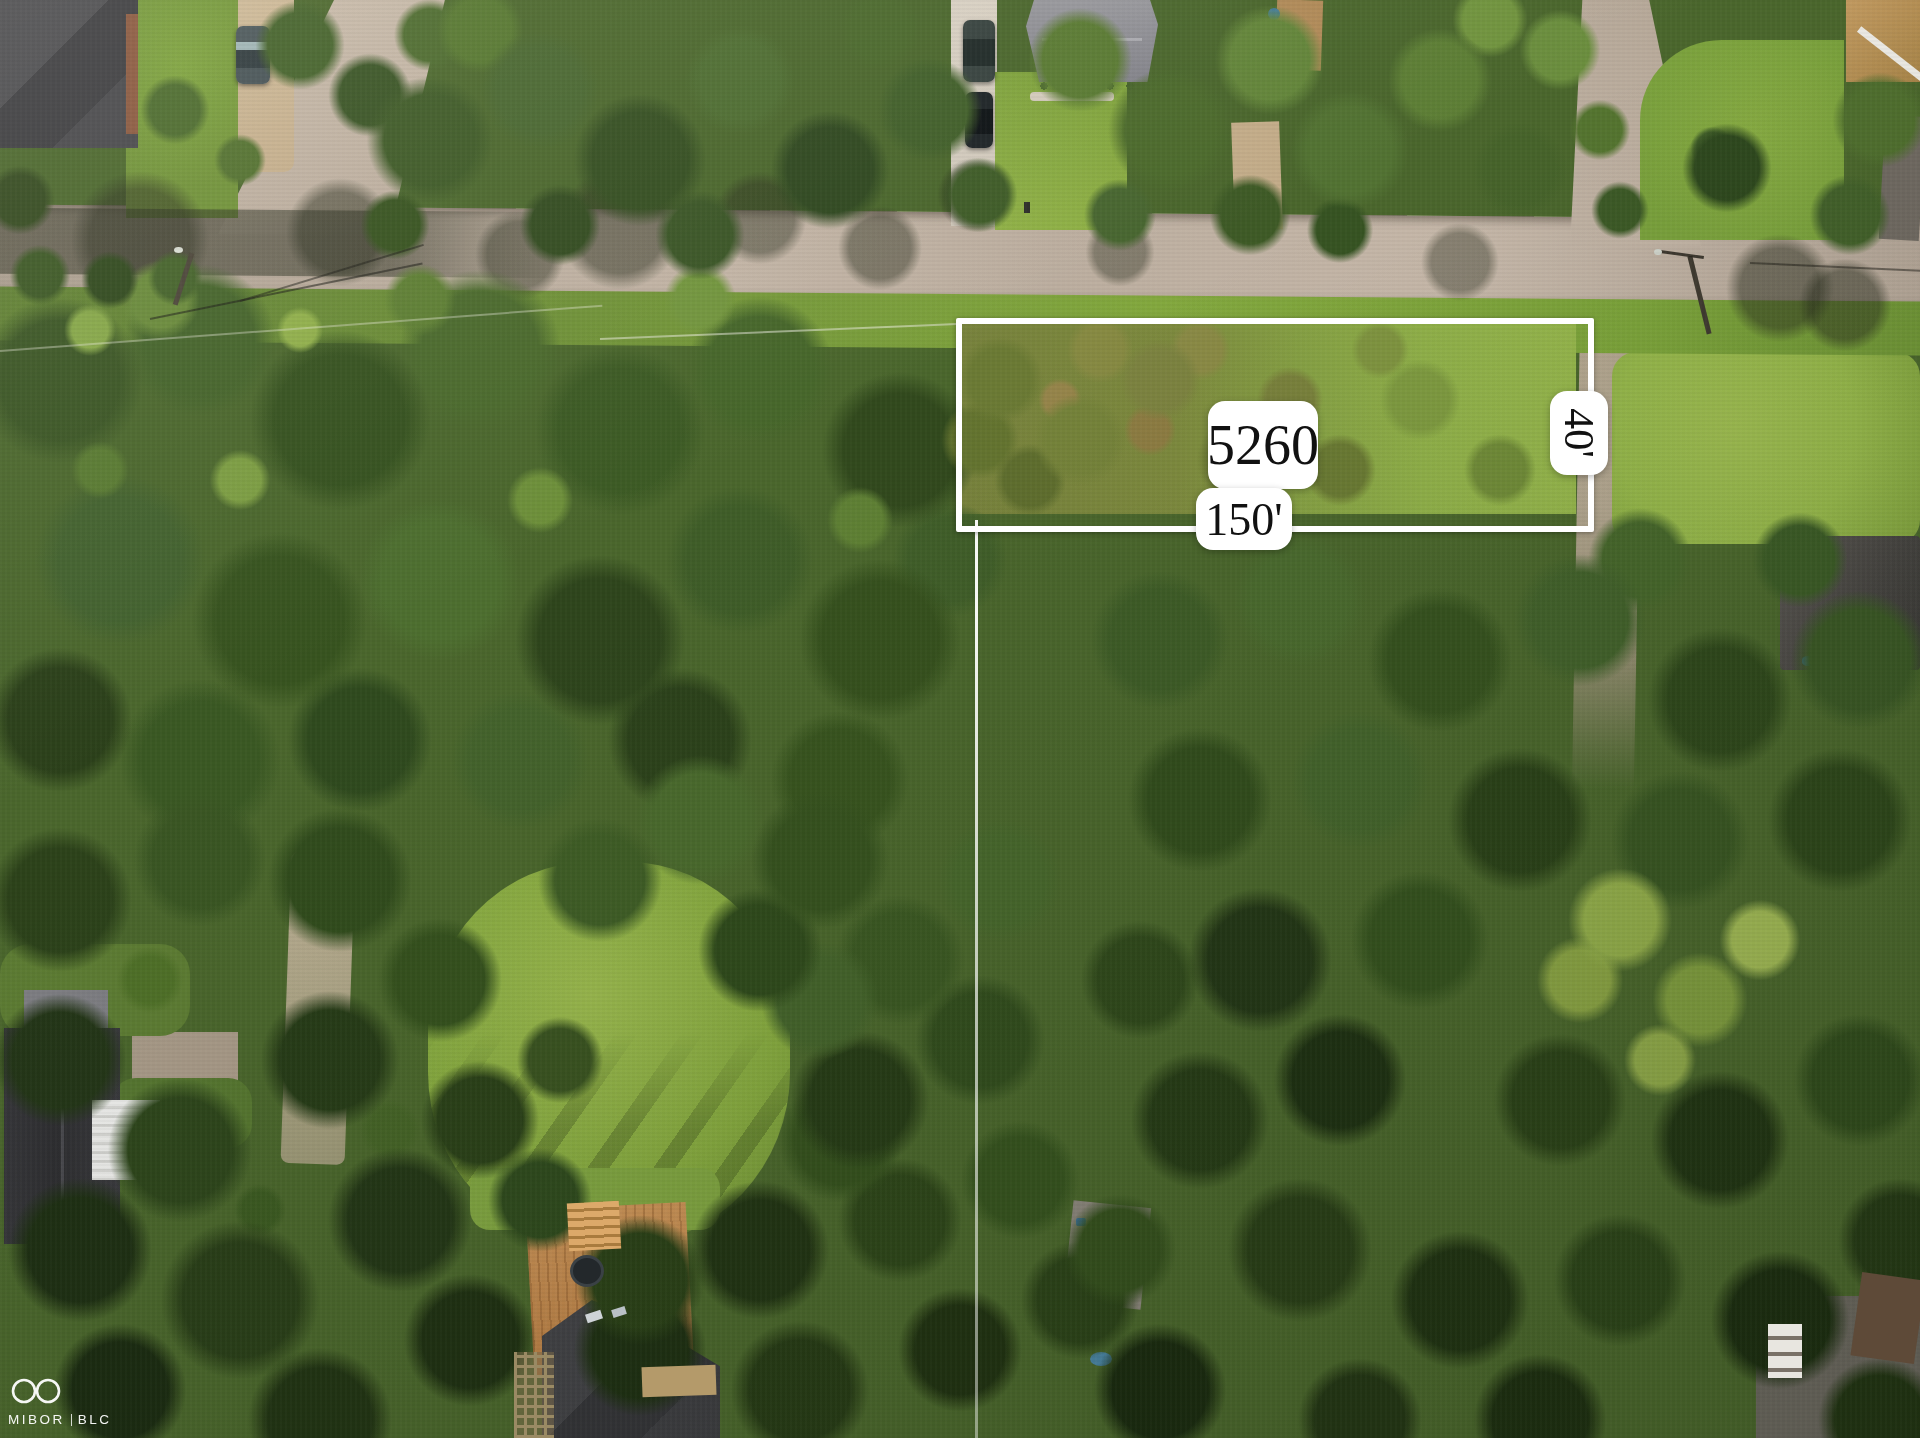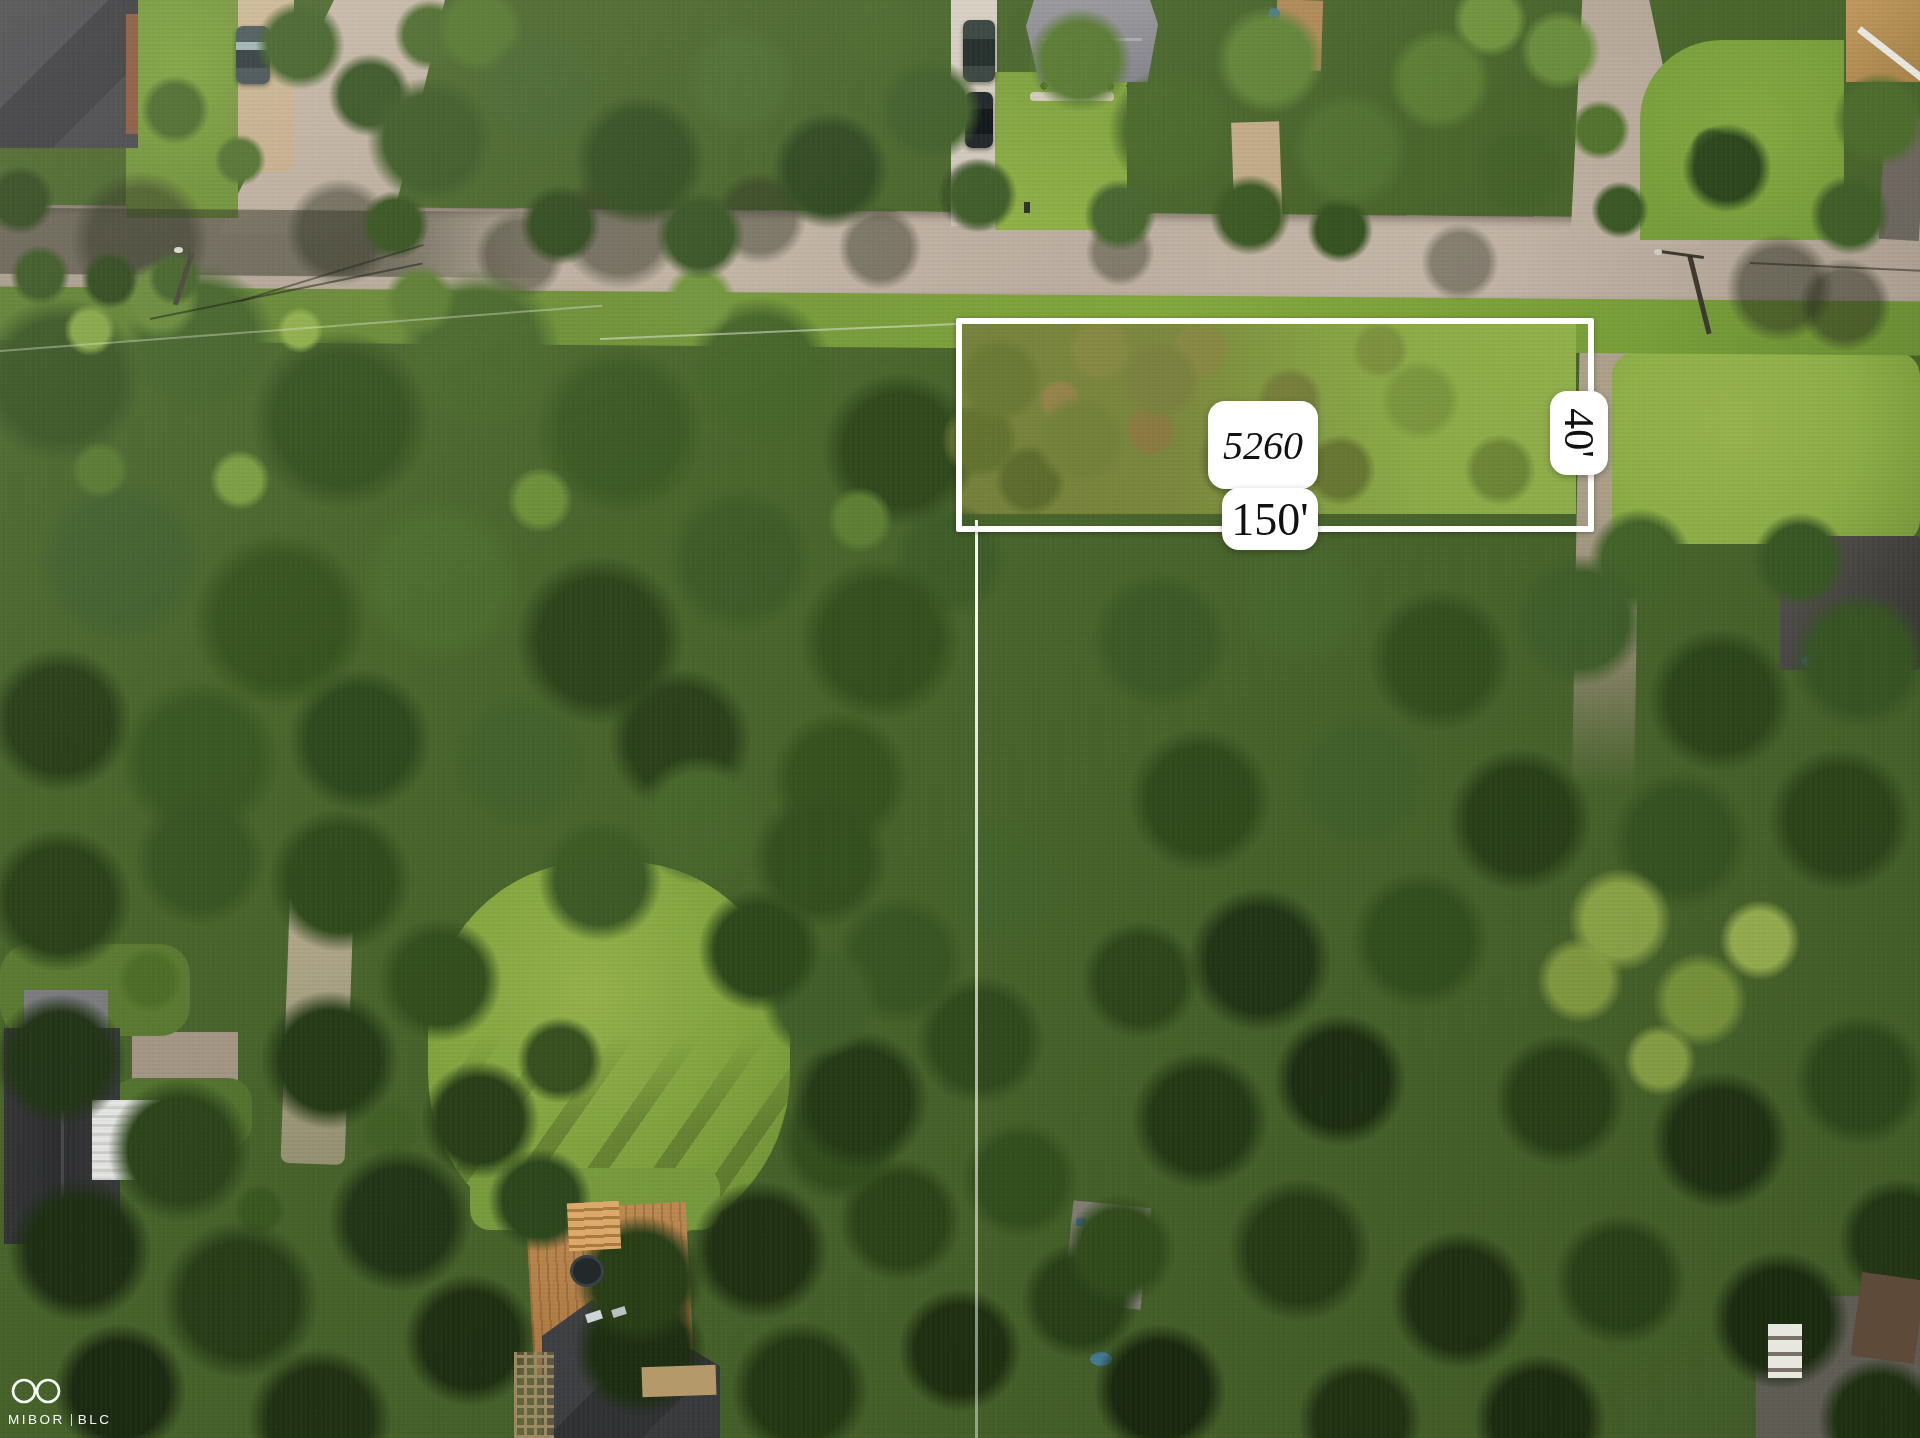--- a/index.html
+++ b/index.html
@@ -319,7 +319,7 @@
   .dim-label{position:absolute;z-index:21;background:#fff;border-radius:17px;
     box-shadow:0 2px 7px rgba(0,0,0,.28);display:flex;align-items:center;justify-content:center;
     font-family:"Liberation Serif","DejaVu Serif",serif;color:#111;}
-  #label-lot{left:1208px;top:401px;width:110px;height:88px;font-size:40px;font-style:italic;}
+  #label-lot{left:1208px;top:401px;width:110px;height:88px;font-size:56px;}
   #label-frontage{left:1222px;top:488px;width:96px;height:62px;font-size:46px;}
   #label-depth{left:1550px;top:391px;width:58px;height:84px;font-size:42px;}
   #label-depth span{transform:rotate(90deg);display:block;}

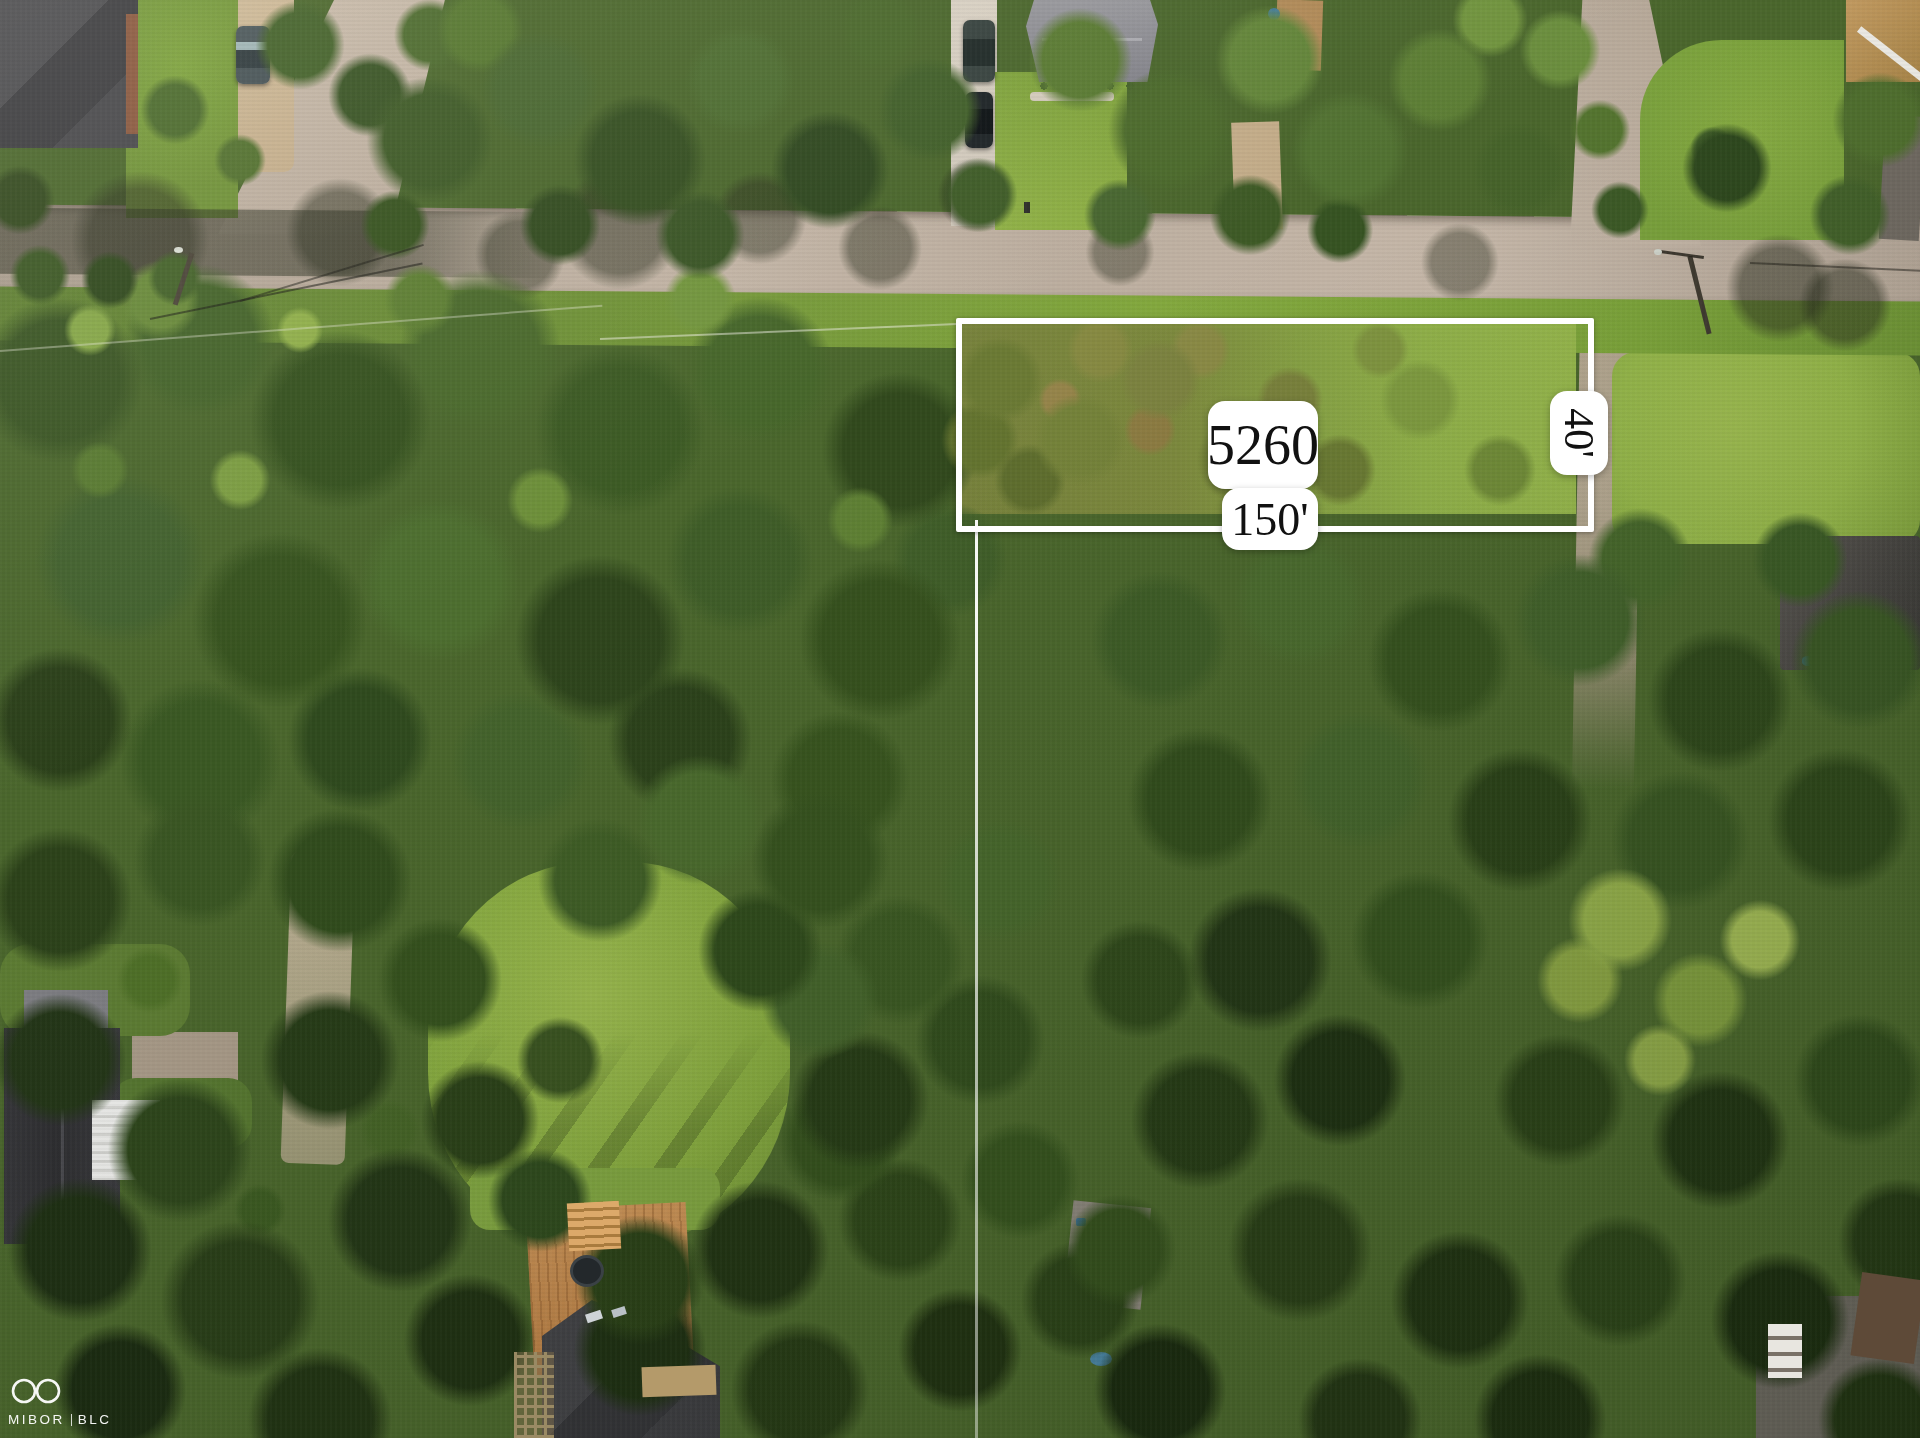--- a/index.html
+++ b/index.html
@@ -320,7 +320,7 @@
     box-shadow:0 2px 7px rgba(0,0,0,.28);display:flex;align-items:center;justify-content:center;
     font-family:"Liberation Serif","DejaVu Serif",serif;color:#111;}
   #label-lot{left:1208px;top:401px;width:110px;height:88px;font-size:56px;}
-  #label-frontage{left:1222px;top:488px;width:96px;height:62px;font-size:46px;}
+  #label-frontage{left:1196px;top:488px;width:96px;height:62px;font-size:46px;}
   #label-depth{left:1550px;top:391px;width:58px;height:84px;font-size:42px;}
   #label-depth span{transform:rotate(90deg);display:block;}
 

